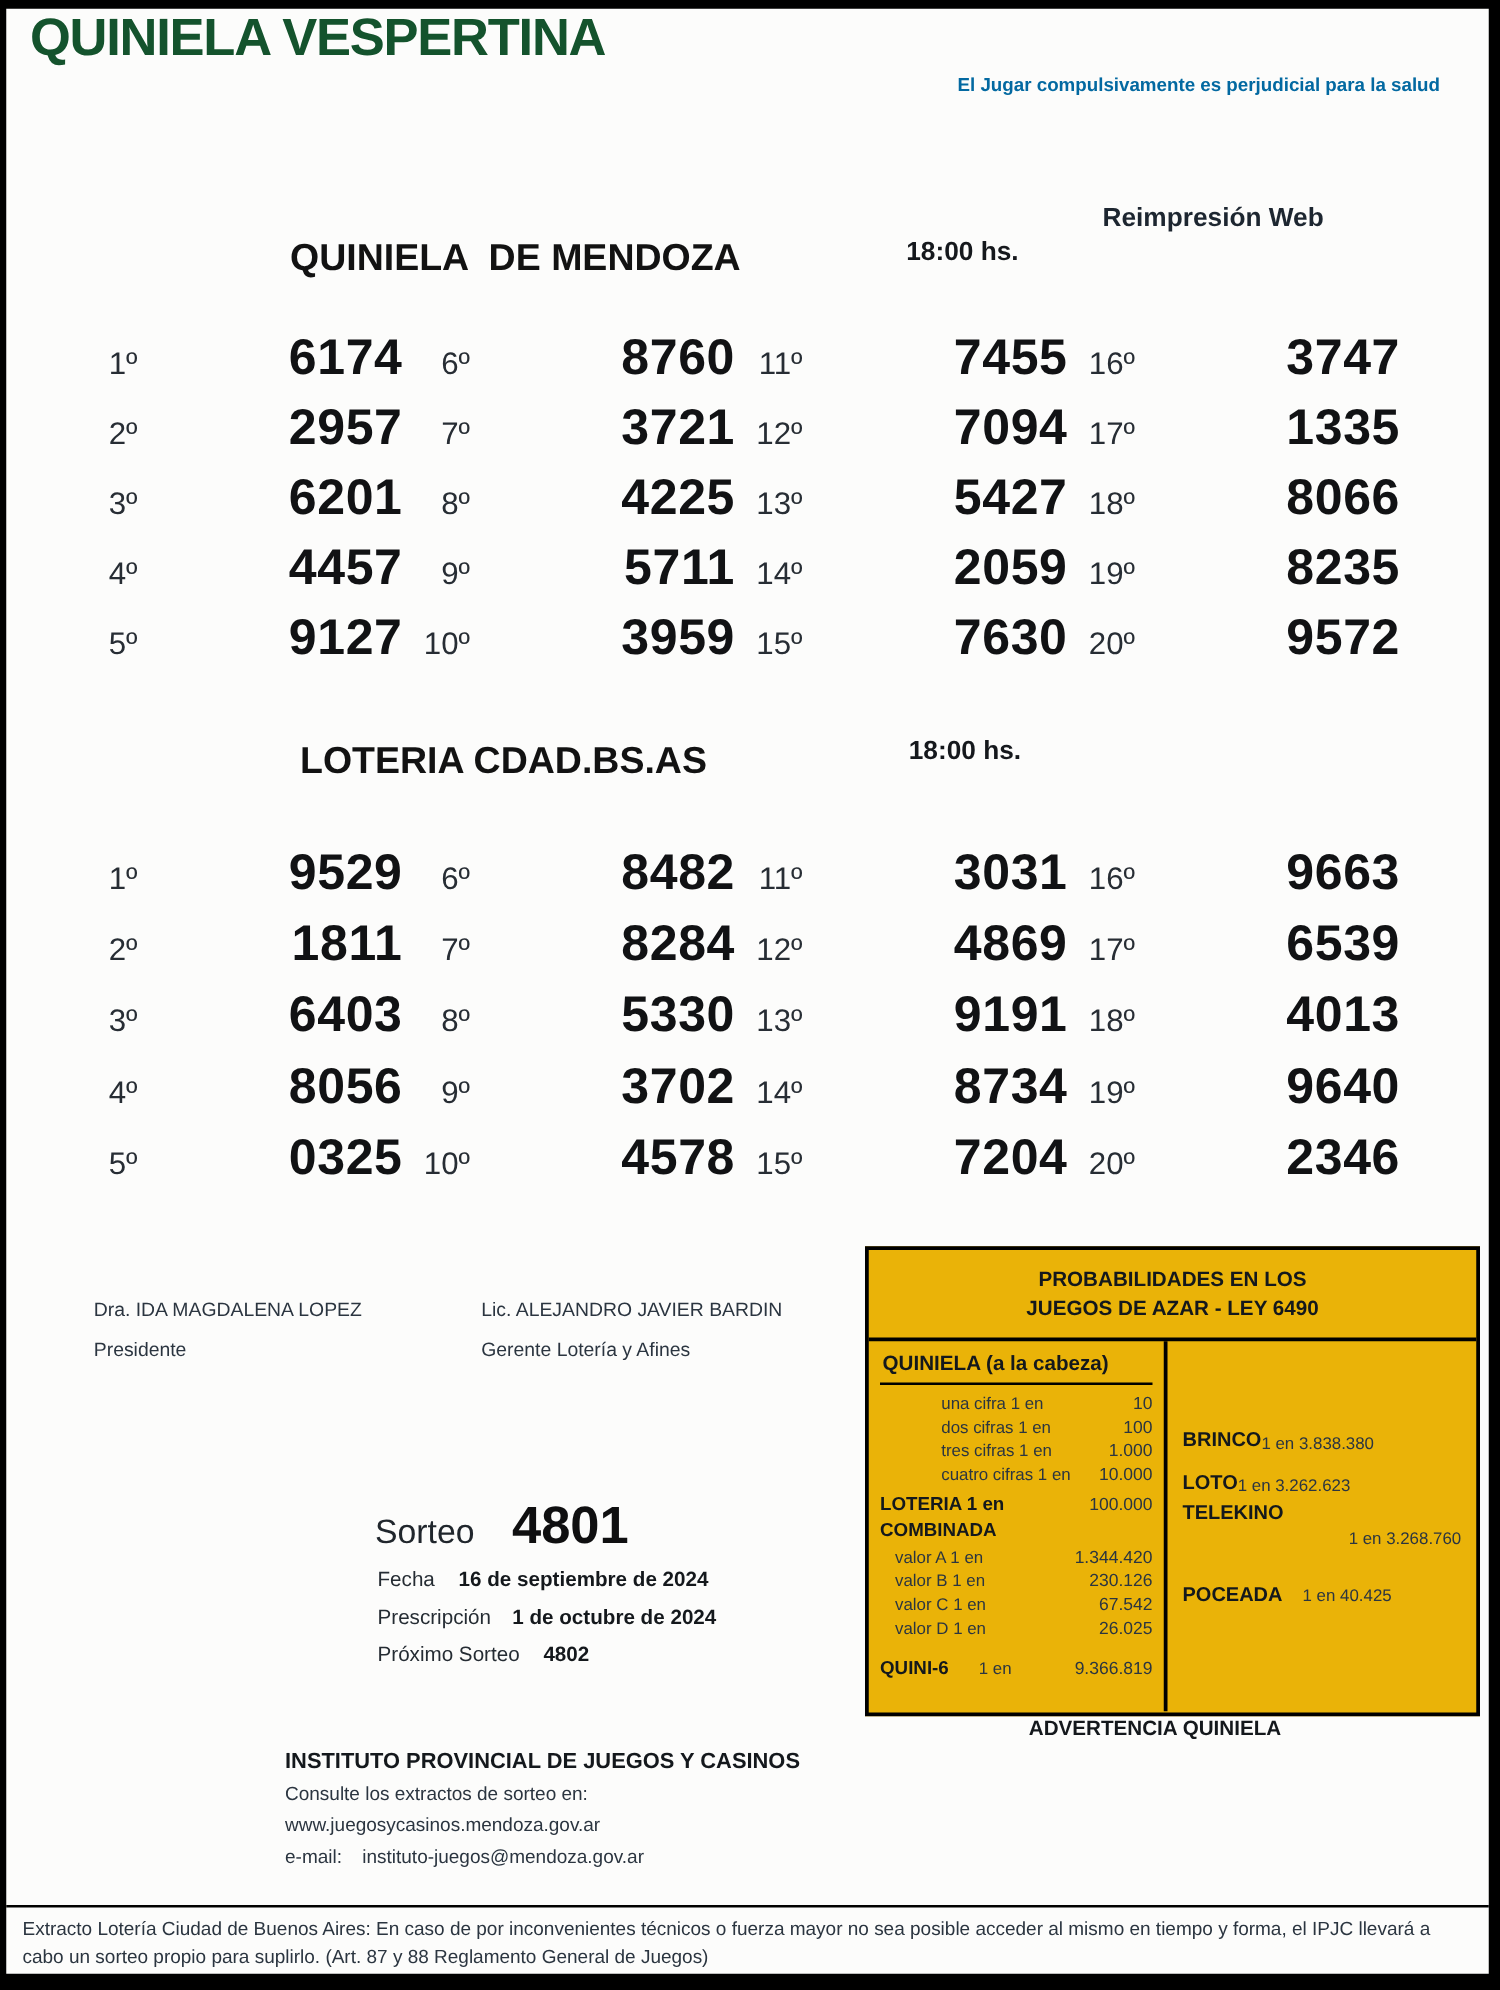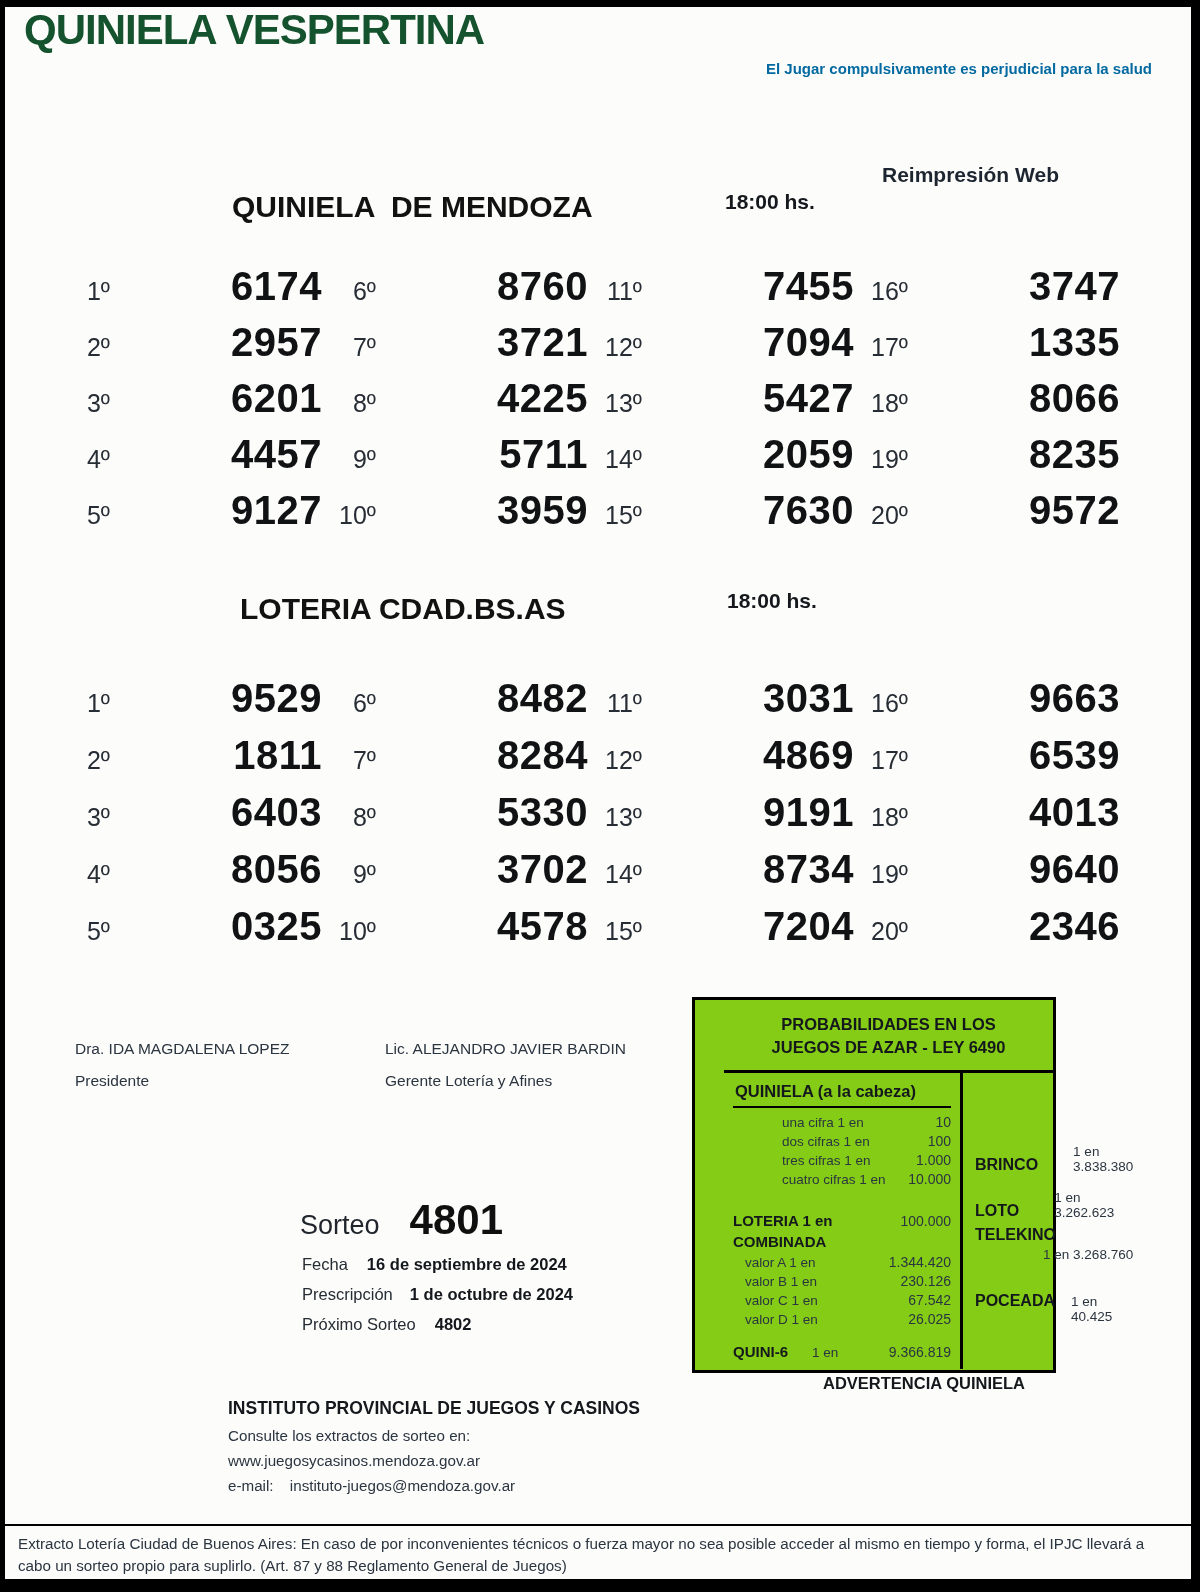--- a/index.html
+++ b/index.html
@@ -37,8 +37,8 @@
   .row-fecha{top:1255px;} .row-fecha .val{margin-left:19px;}
   .row-presc{top:1285px;} .row-presc .val{margin-left:17px;}
   .row-prox{top:1315px;}  .row-prox .val{margin-left:19px;}
-  .prob-box{position:absolute;left:692px;top:997px;width:364px;height:376px;
-    border:3px solid #000;box-sizing:border-box;background:#84cc16;padding-left:29px;}
+  .prob-box{position:absolute;left:692px;top:997px;width:492px;height:376px;
+    border:3px solid #000;box-sizing:border-box;background:#eab308;}
   .prob-head{text-align:center;font-weight:bold;font-size:16.5px;line-height:23px;
     padding:13px 4px 11px 4px;border-bottom:3px solid #000;color:#14181c;}
   .prob-body{display:flex;height:calc(100% - 74px);}

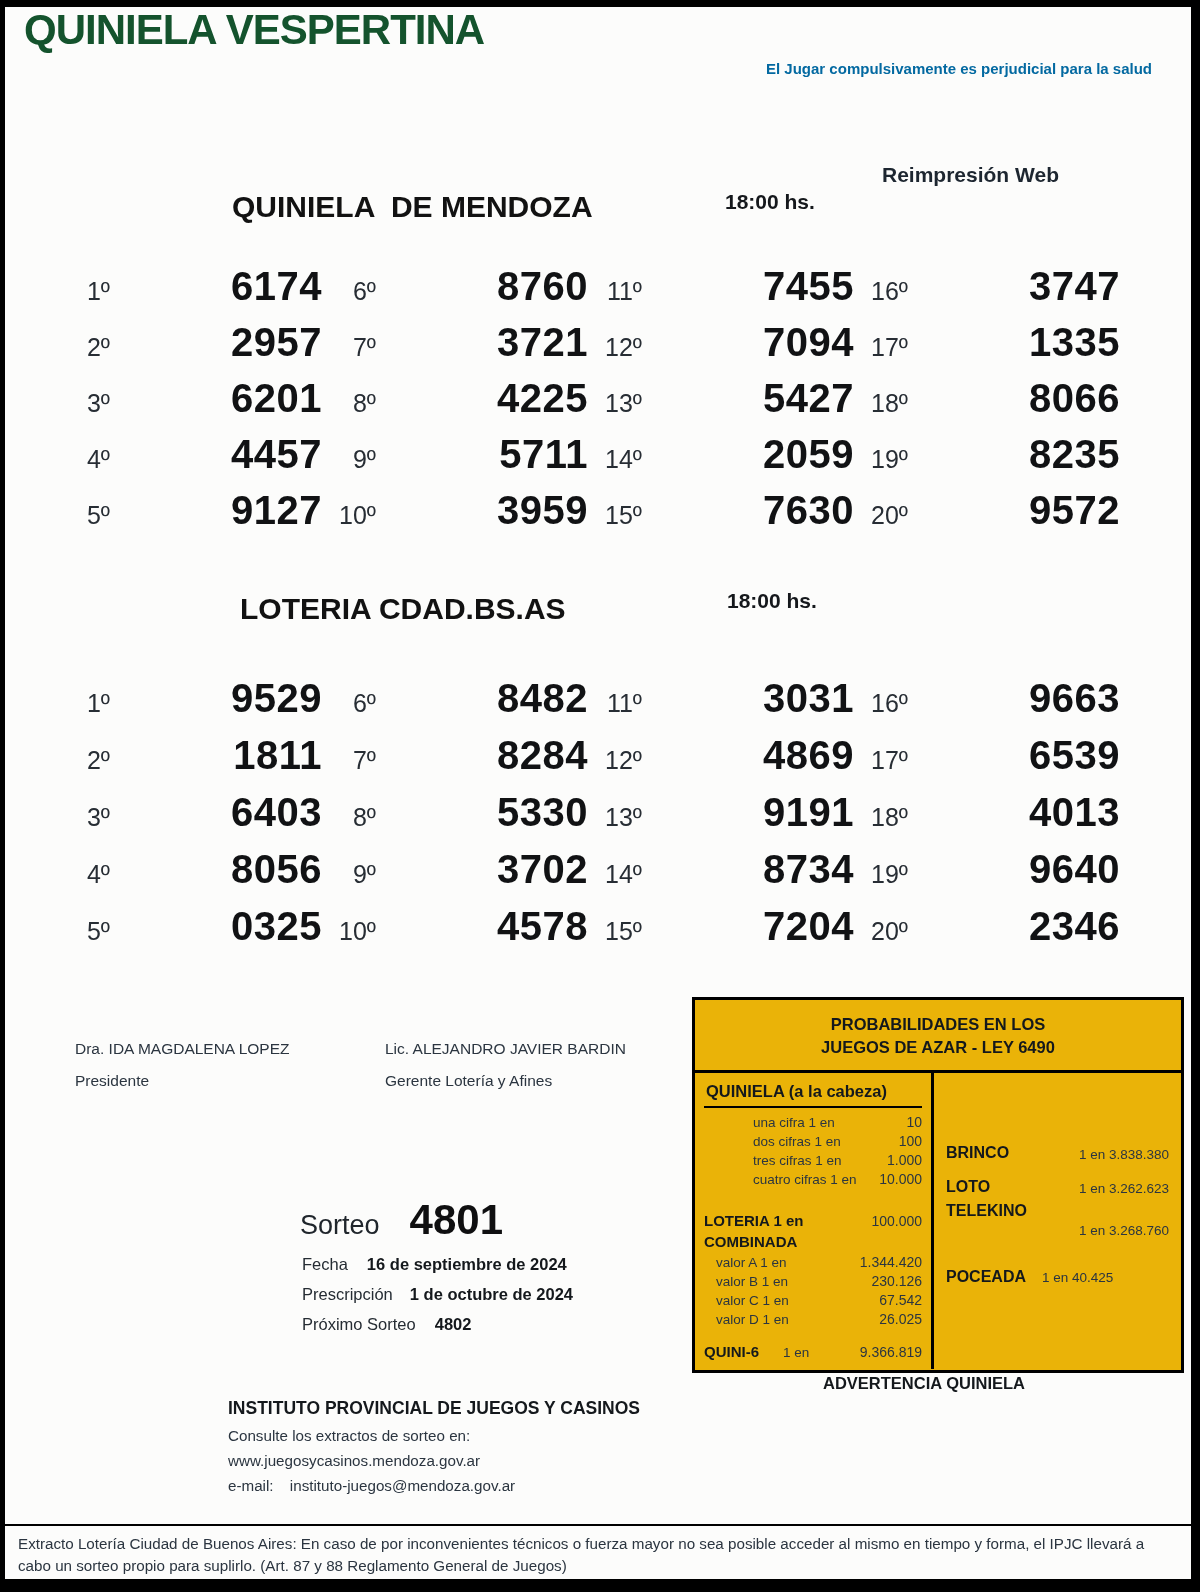--- a/index.html
+++ b/index.html
@@ -58,7 +58,7 @@
   .quini-mid{font-size:13.5px;margin-left:24px;color:#2b3540;}
   .quini-row .pv{margin-left:auto;}
   .prob-right{flex:1;padding:8px 12px 0 12px;}
-  .pr-row{display:flex;justify-content:space-between;align-items:flex-end;gap:35px;}
+  .pr-row{display:flex;align-items:flex-end;}
   .pr-label{font-size:16px;font-weight:bold;color:#14181c;}
   .pr-val{font-size:13.5px;color:#2b3540;}
   .row-brinco{margin-top:63px;}

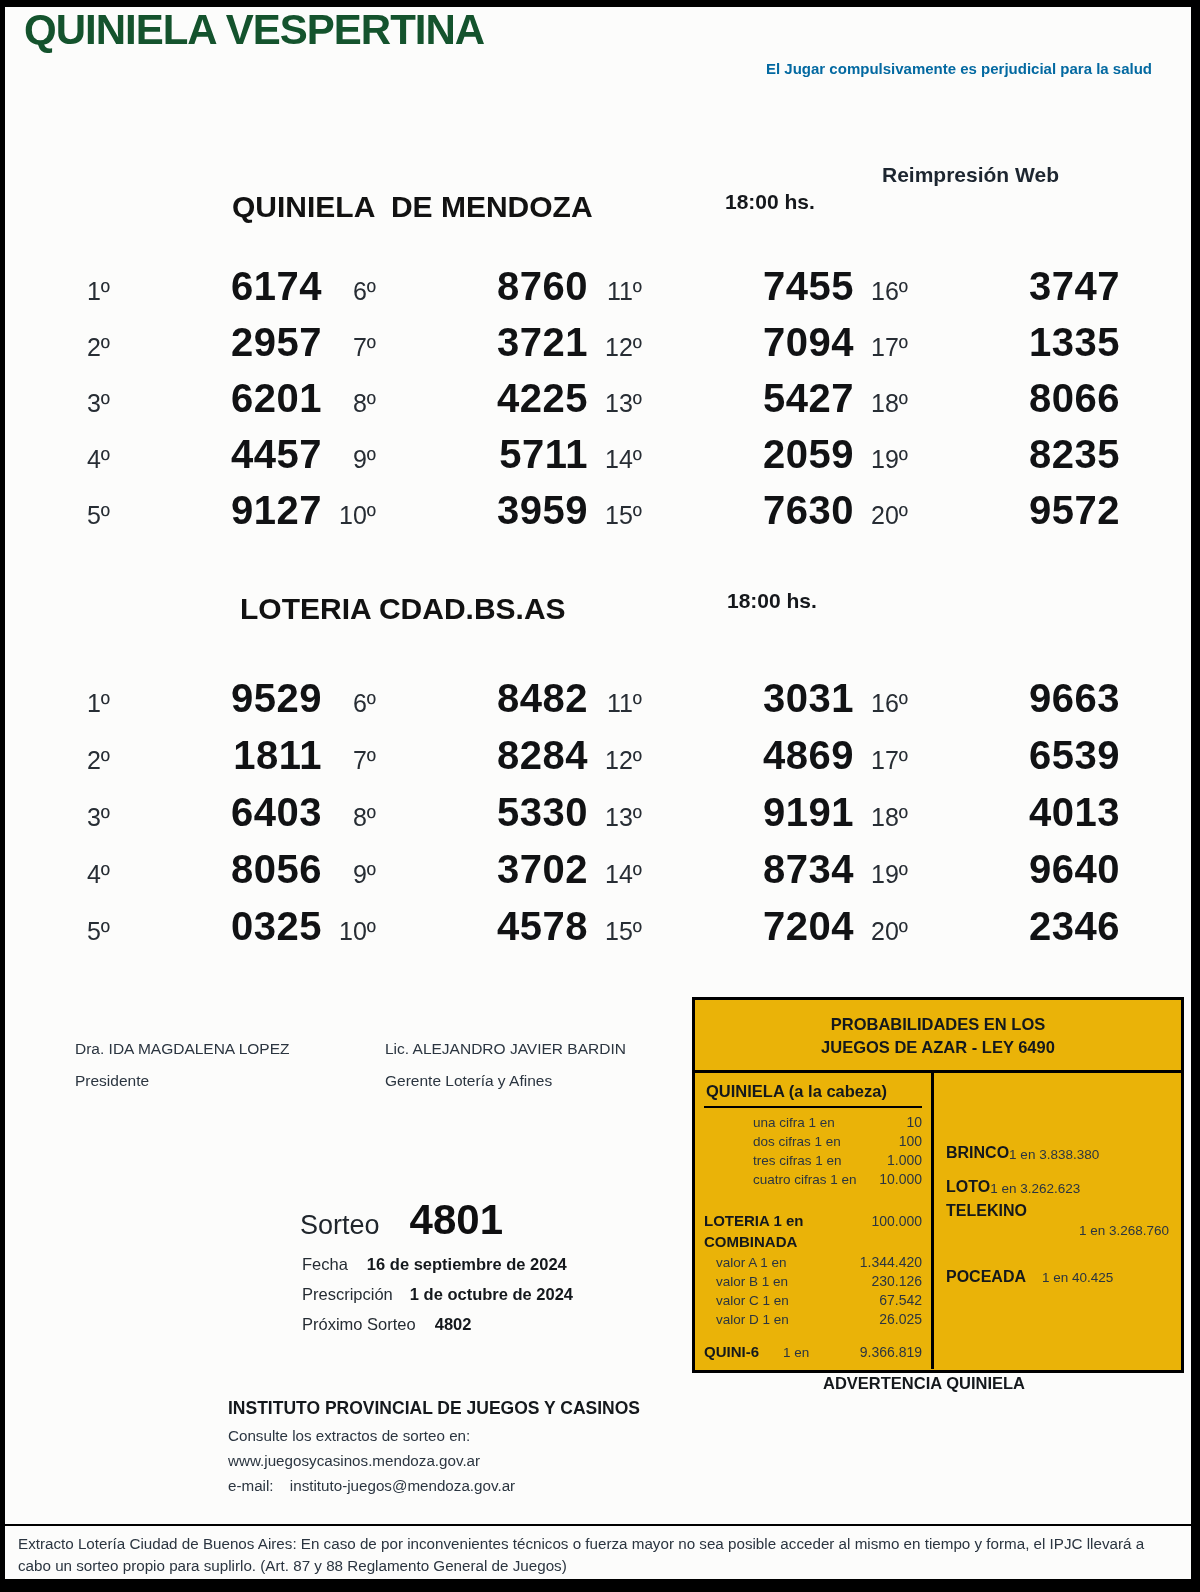--- a/index.html
+++ b/index.html
@@ -48,7 +48,7 @@
     margin-bottom:5px;color:#14181c;}
   .prob-row{display:flex;justify-content:space-between;align-items:baseline;}
   .cifra-row{font-size:13.5px;line-height:19px;padding-left:5px;color:#2b3540;margin-left:44px;}
-  .loteria-row{margin-top:23px;justify-content:space-between;}
+  .loteria-row{margin-top:6px;justify-content:space-between;}
   .bold15{font-size:15px;font-weight:bold;color:#14181c;}
   .pv{font-size:14px;color:#2b3540;}
   .comb-head{margin-top:4px;}

